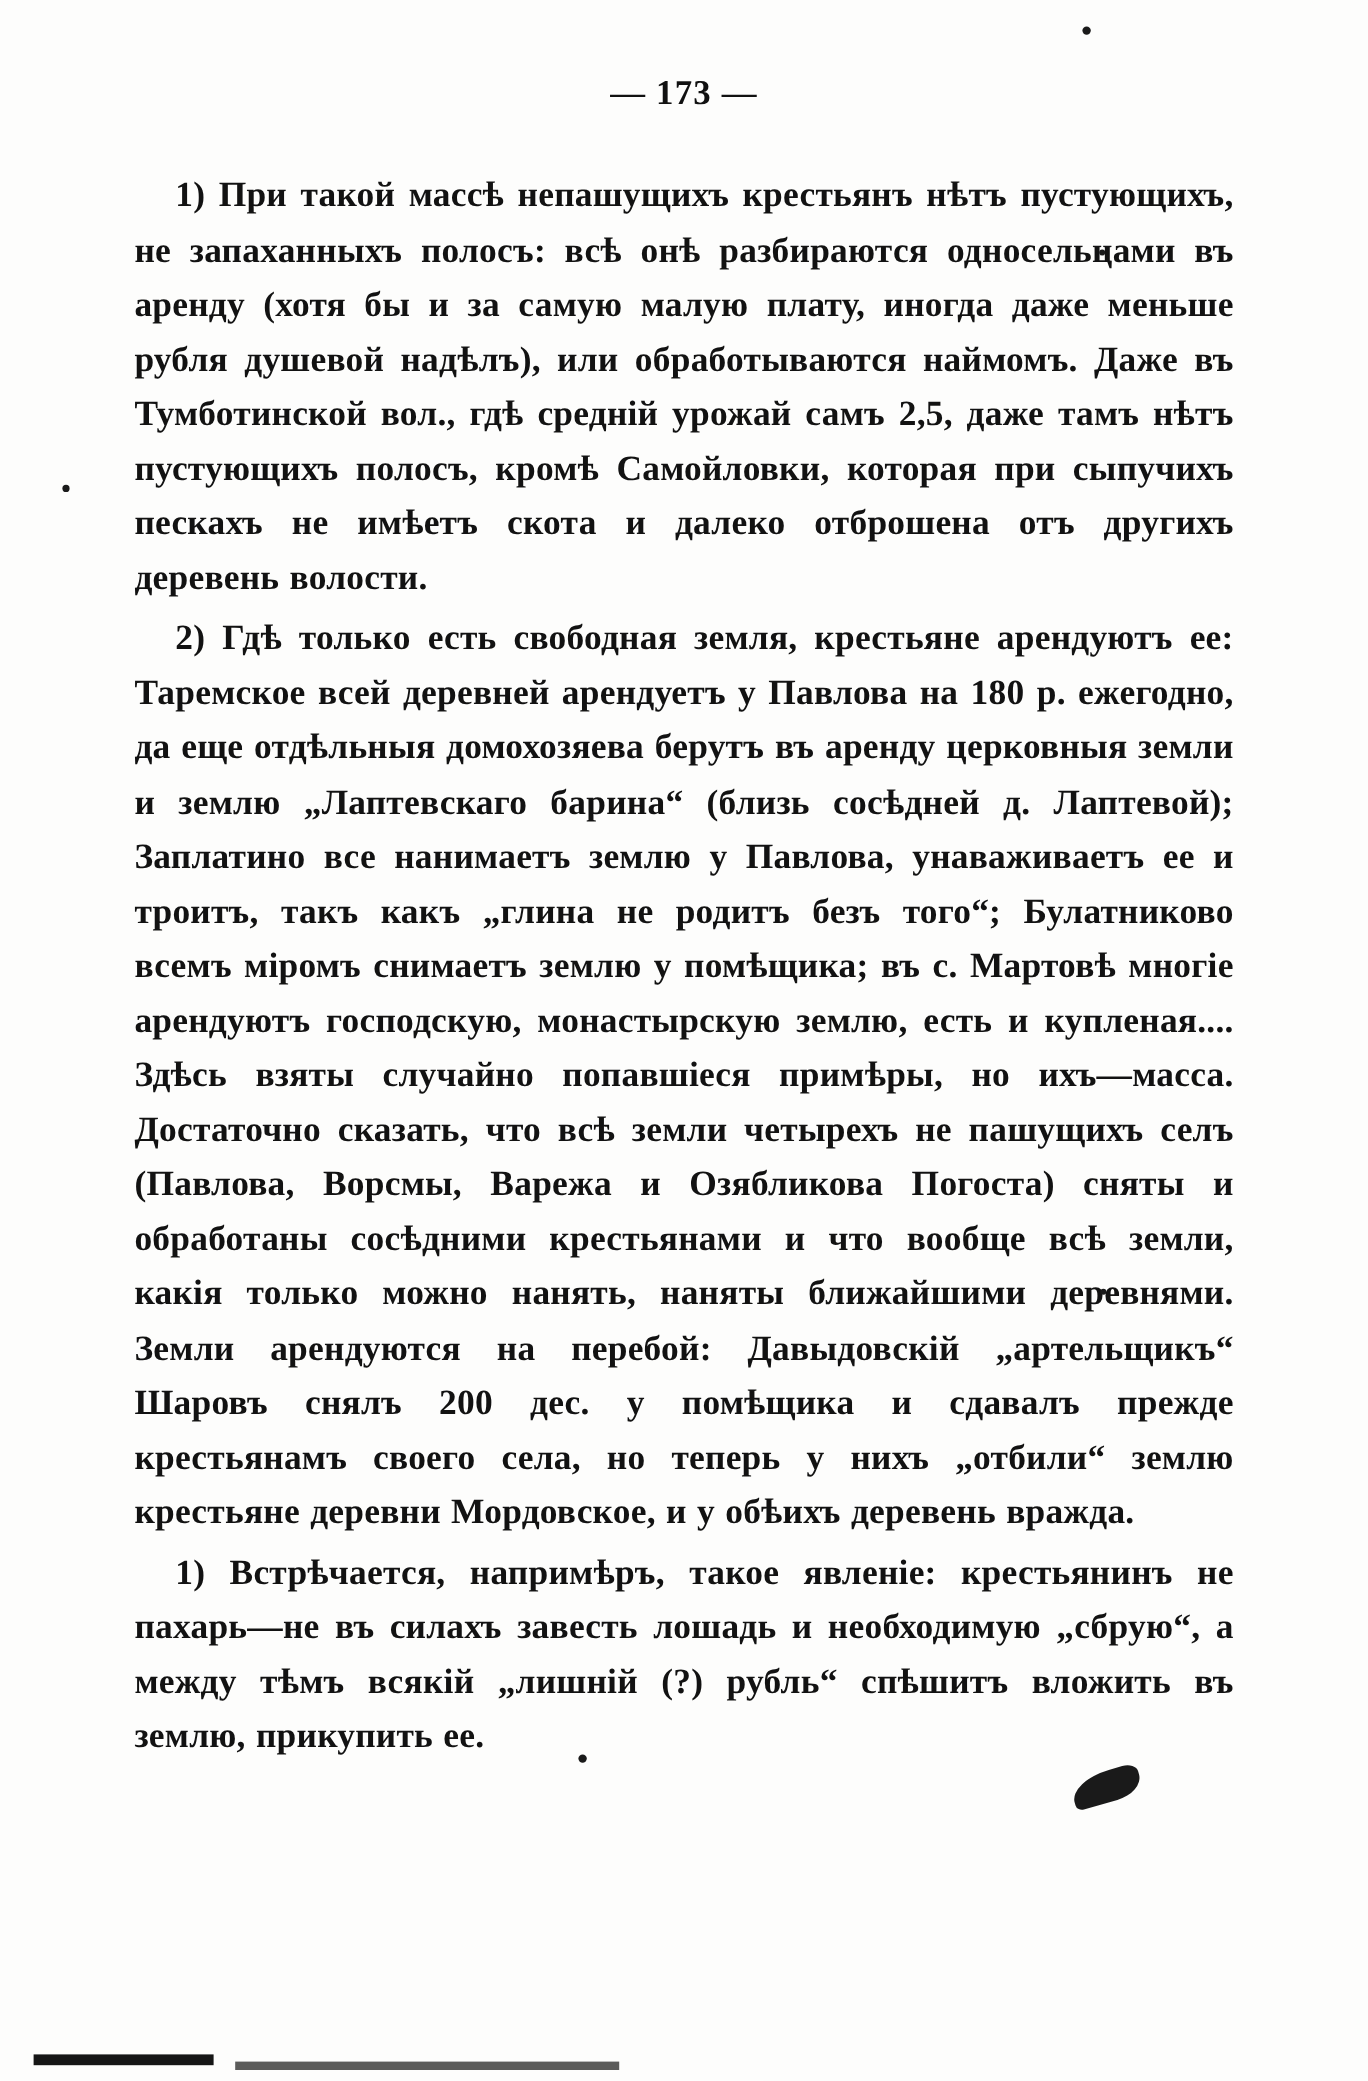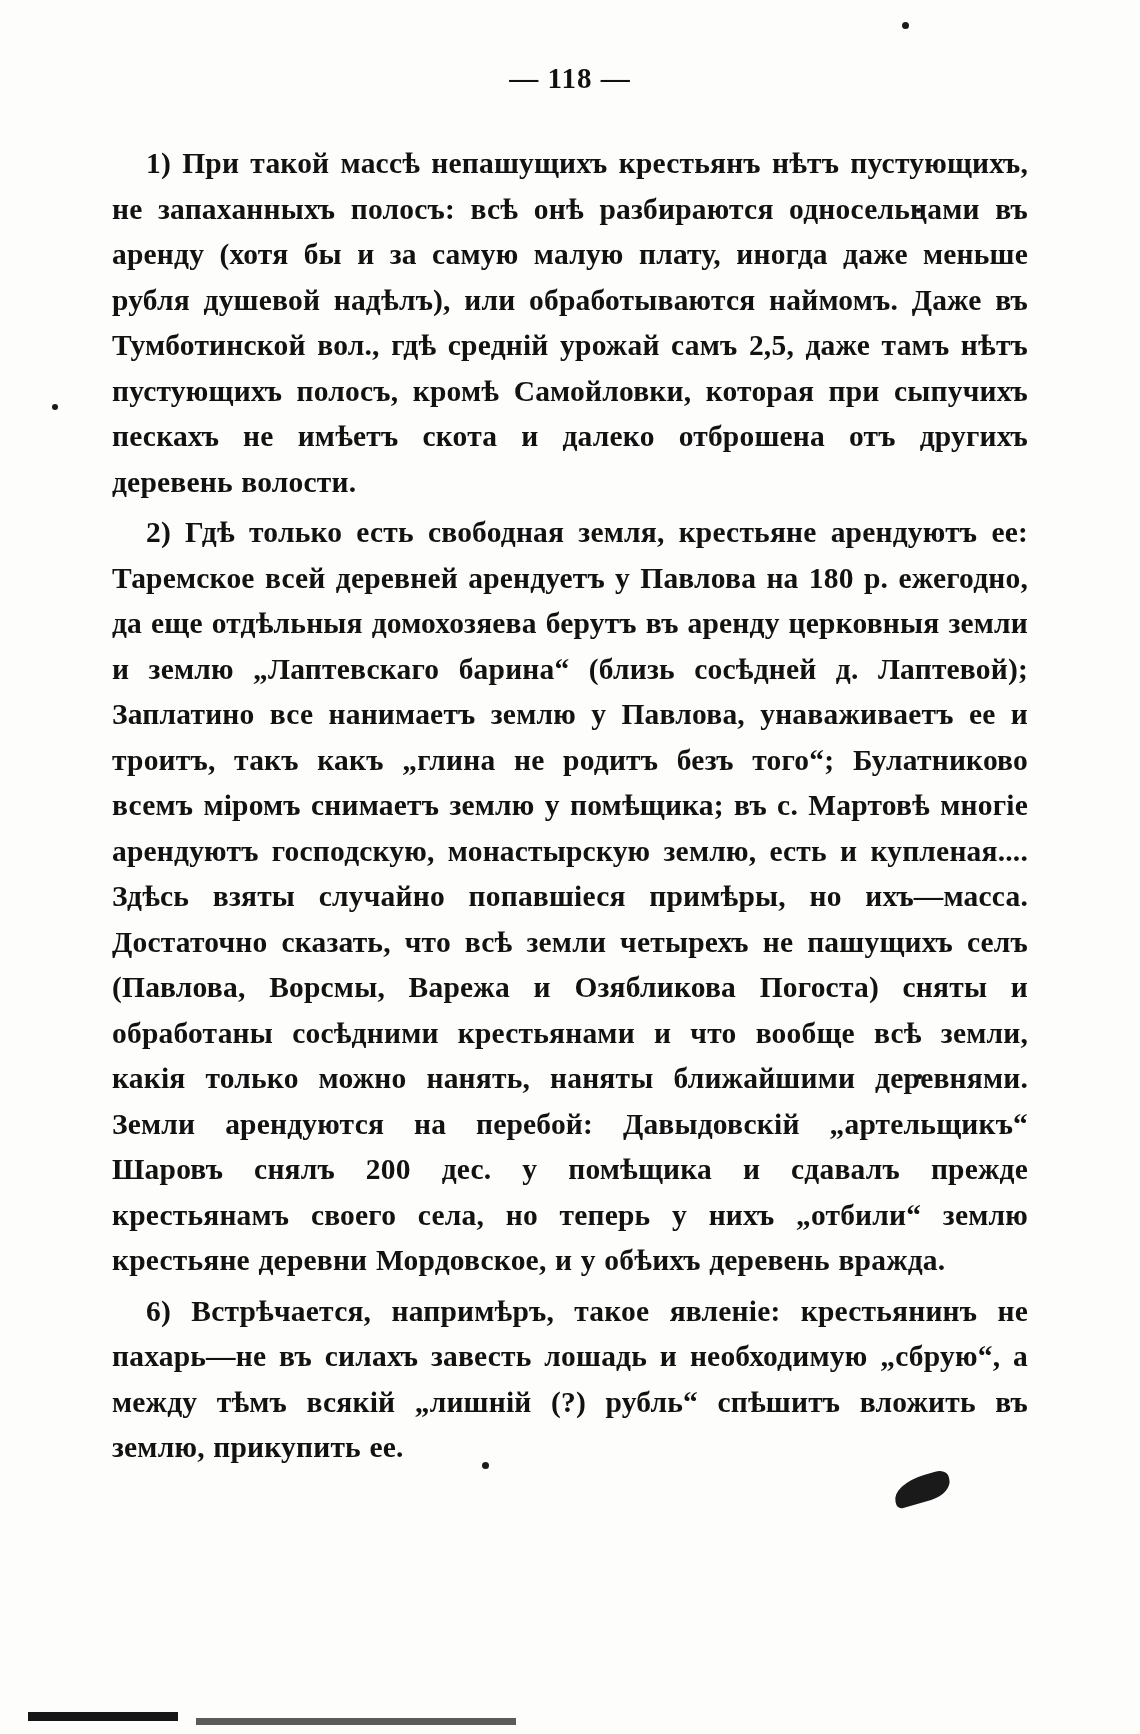--- a/index.html
+++ b/index.html
@@ -93,7 +93,7 @@
   <div class="speck speck-d"></div>
   <div class="speck speck-e"></div>
 
-  <div class="page-number">— 118 —</div>
+  <div class="page-number">— 173 —</div>
 
   <div class="body-text">
 

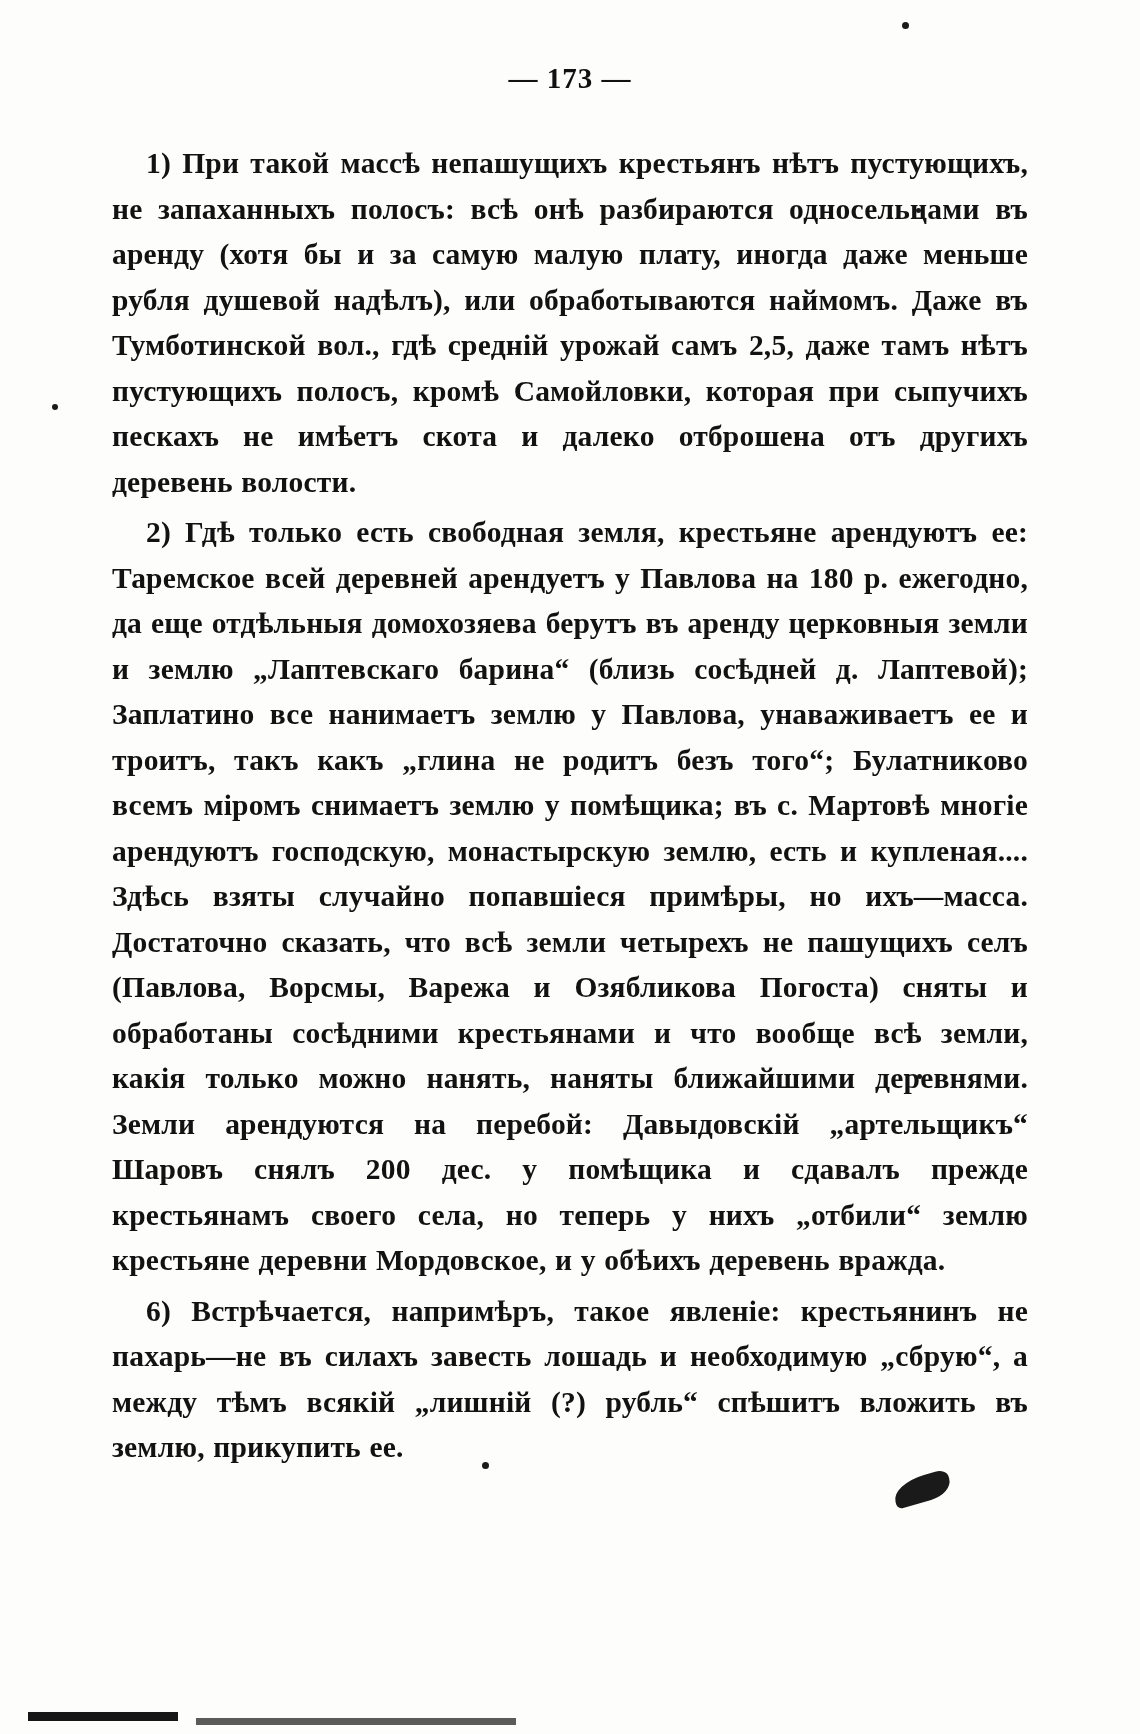--- a/index.html
+++ b/index.html
@@ -101,7 +101,7 @@
 
     <p class="para"><span class="indent"></span><span>2) Гдѣ только есть свободная земля, крестьяне арендуютъ ее: Таремское всей деревней арендуетъ у Павлова на 180 р. ежегодно, да еще отдѣльныя домохозяева берутъ въ аренду церковныя земли и землю „Лаптевскаго барина“ (близь сосѣдней д. Лаптевой); Заплатино все нанимаетъ землю у Павлова, унаваживаетъ ее и троитъ, такъ какъ „глина не родитъ безъ того“; Булатниково всемъ міромъ снимаетъ землю у помѣщика; въ с. Мартовѣ многіе арендуютъ господскую, монастырскую землю, есть и купленая.... Здѣсь взяты случайно попавшіеся примѣры, но ихъ—масса. Достаточно сказать, что всѣ земли четырехъ не пашущихъ селъ (Павлова, Ворсмы, Варежа и Озябликова Погоста) сняты и обработаны сосѣдними крестьянами и что вообще всѣ земли, какія только можно нанять, наняты ближайшими деревнями. Земли арендуются на перебой: Давыдовскій „артельщикъ“ Шаровъ снялъ 200 дес. у помѣщика и сдавалъ прежде крестьянамъ своего села, но теперь у нихъ „отбили“ землю крестьяне деревни Мордовское, и у обѣихъ деревень вражда.</span></p>
 
-    <p class="para"><span class="indent"></span><span>6) Встрѣчается, напримѣръ, такое явленіе: крестьянинъ не пахарь—не въ силахъ завесть лошадь и необходимую „сбрую“, а между тѣмъ всякій „лишній (?) рубль“ спѣшитъ вложить въ землю, прикупить ее.</span></p>
+    <p class="para"><span class="indent"></span><span>1) Встрѣчается, напримѣръ, такое явленіе: крестьянинъ не пахарь—не въ силахъ завесть лошадь и необходимую „сбрую“, а между тѣмъ всякій „лишній (?) рубль“ спѣшитъ вложить въ землю, прикупить ее.</span></p>
 
   </div>
 

